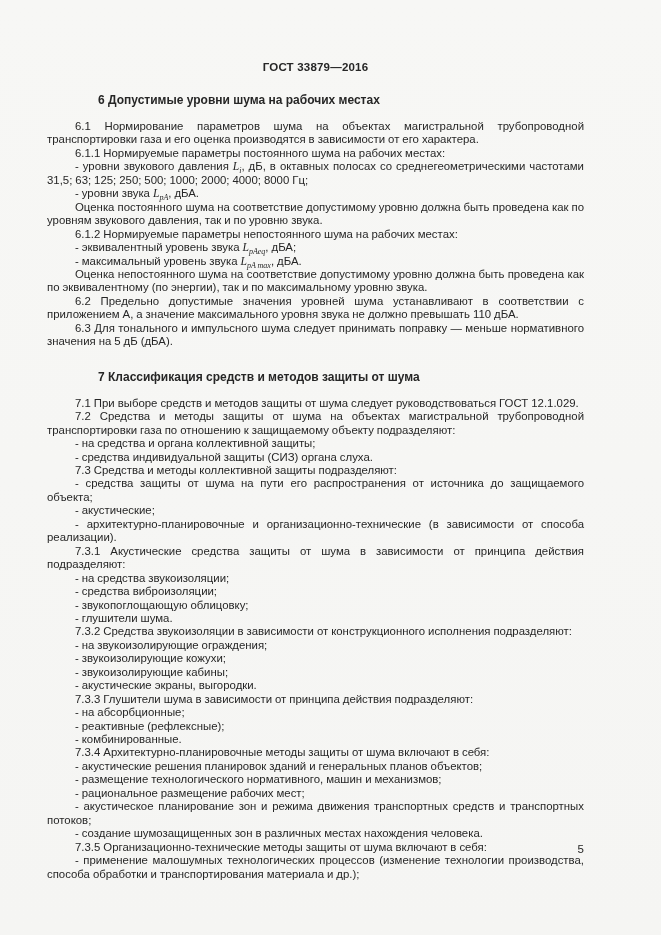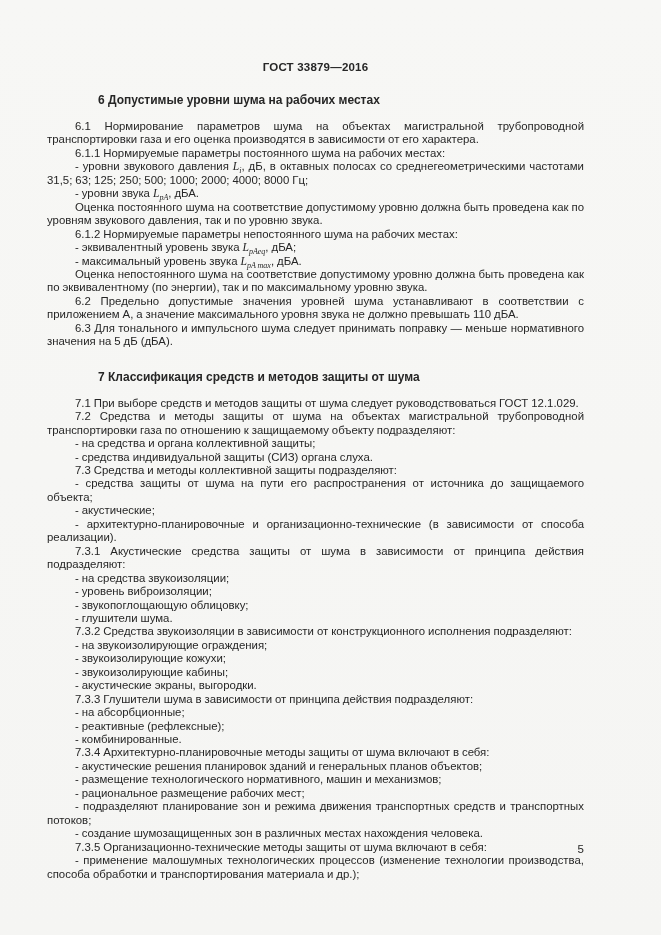--- a/index.html
+++ b/index.html
@@ -91,7 +91,7 @@
       <p class="item">- архитектурно-планировочные и организационно-технические (в зависимости от способа реализации).</p>
       <p class="para">7.3.1 Акустические средства защиты от шума в зависимости от принципа действия подразделяют:</p>
       <p class="item">- на средства звукоизоляции;</p>
-      <p class="item">- уровень виброизоляции;</p>
+      <p class="item">- средства виброизоляции;</p>
       <p class="item">- звукопоглощающую облицовку;</p>
       <p class="item">- глушители шума.</p>
       <p class="para">7.3.2 Средства звукоизоляции в зависимости от конструкционного исполнения подразделяют:</p>

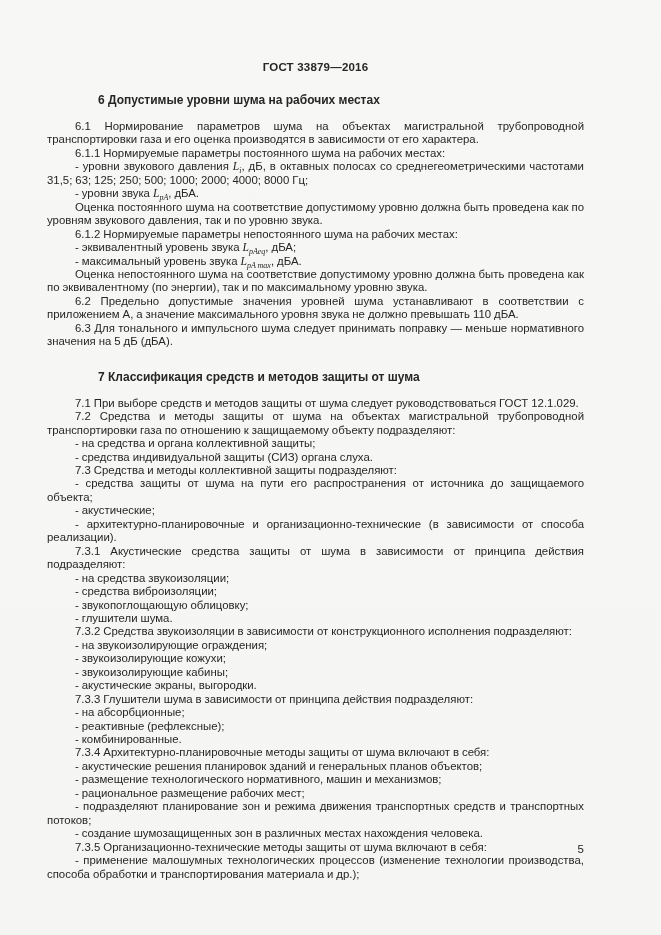--- a/index.html
+++ b/index.html
@@ -107,7 +107,7 @@
       <p class="item">- акустические решения планировок зданий и генеральных планов объектов;</p>
       <p class="item">- размещение технологического нормативного, машин и механизмов;</p>
       <p class="item">- рациональное размещение рабочих мест;</p>
-      <p class="item">- подразделяют планирование зон и режима движения транспортных средств и транспортных потоков;</p>
+      <p class="item">- акустическое планирование зон и режима движения транспортных средств и транспортных потоков;</p>
       <p class="item">- создание шумозащищенных зон в различных местах нахождения человека.</p>
       <p class="para">7.3.5 Организационно-технические методы защиты от шума включают в себя:</p>
       <p class="item">- применение малошумных технологических процессов (изменение технологии производства, способа обработки и транспортирования материала и др.);</p>

